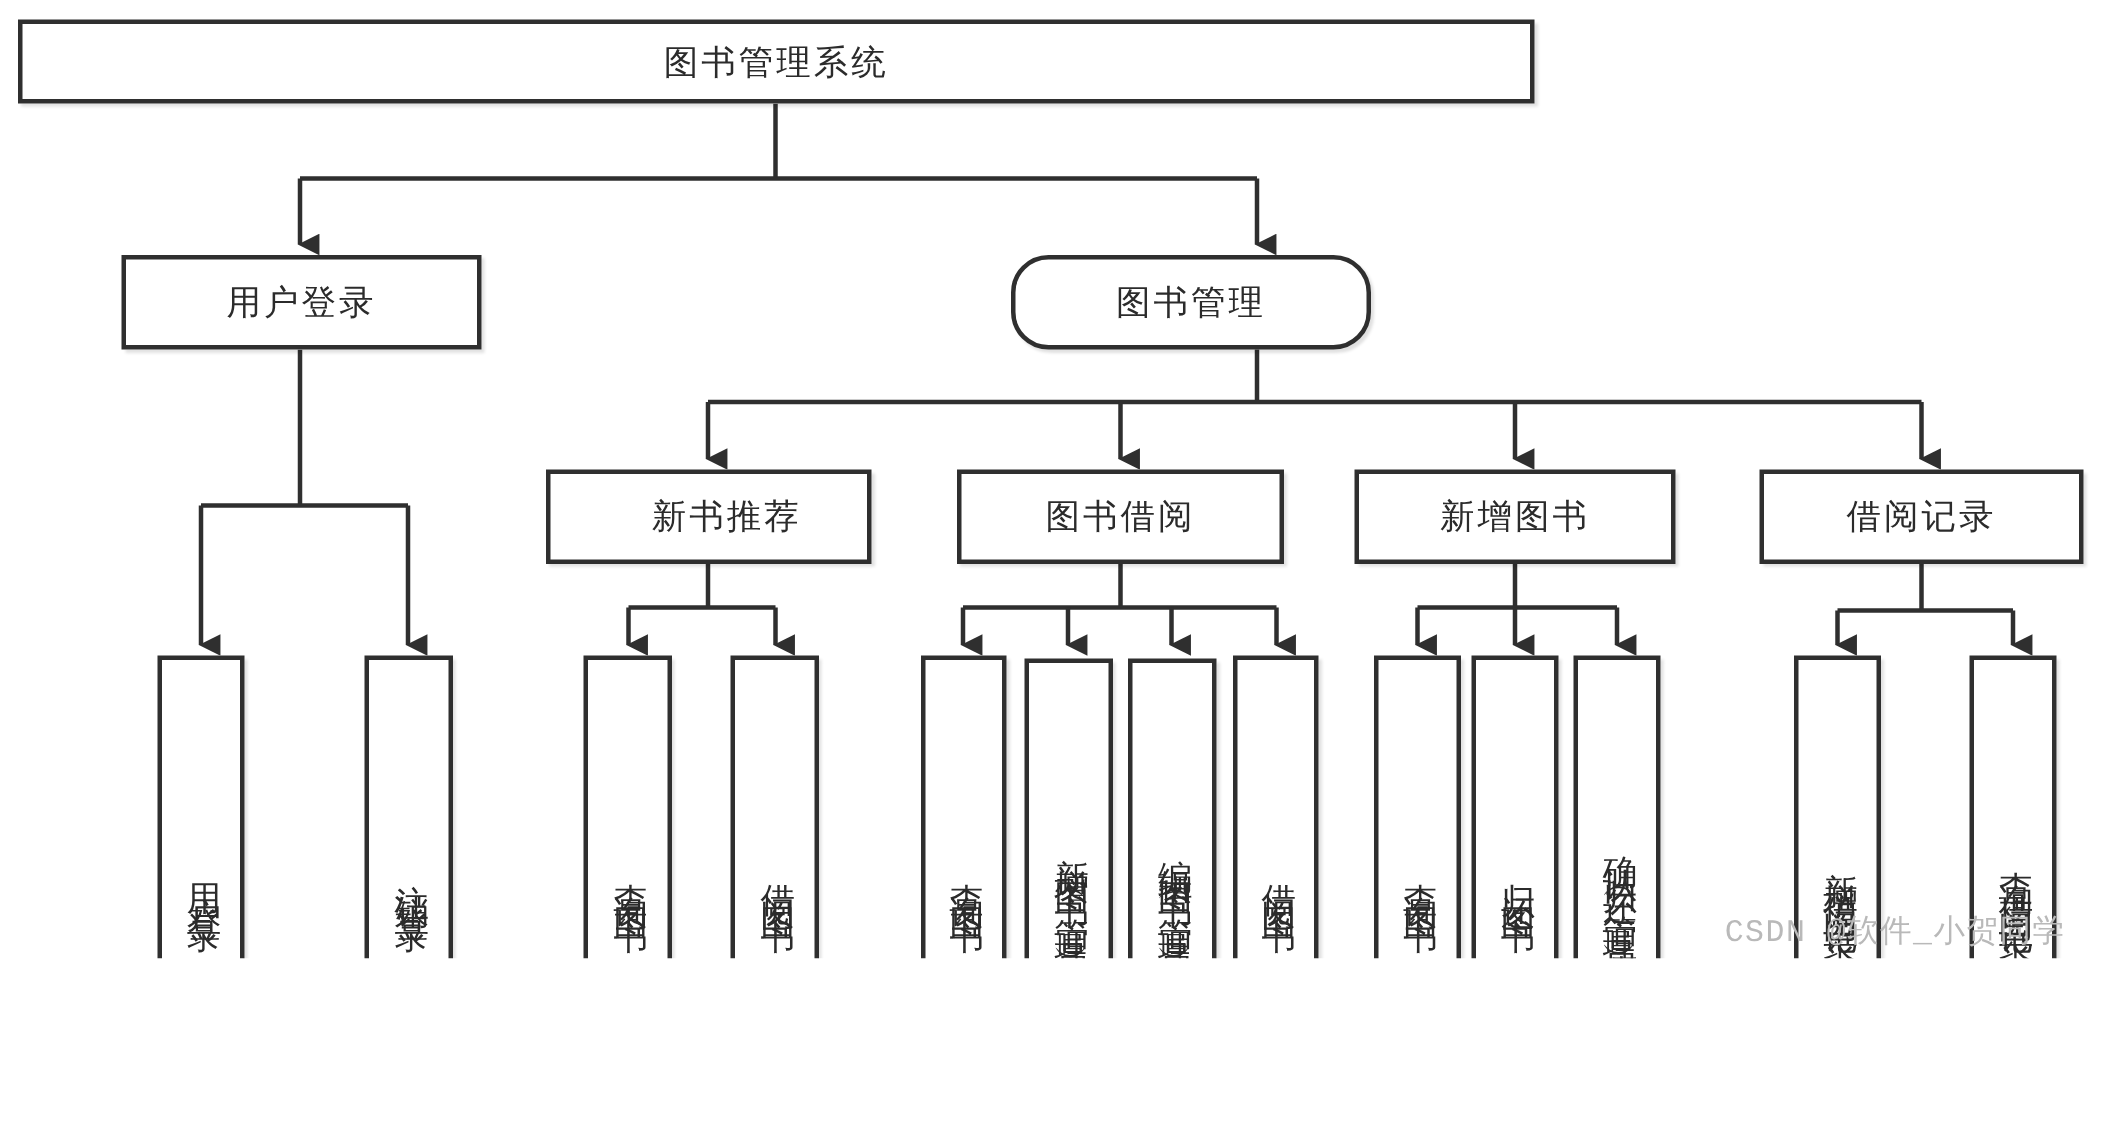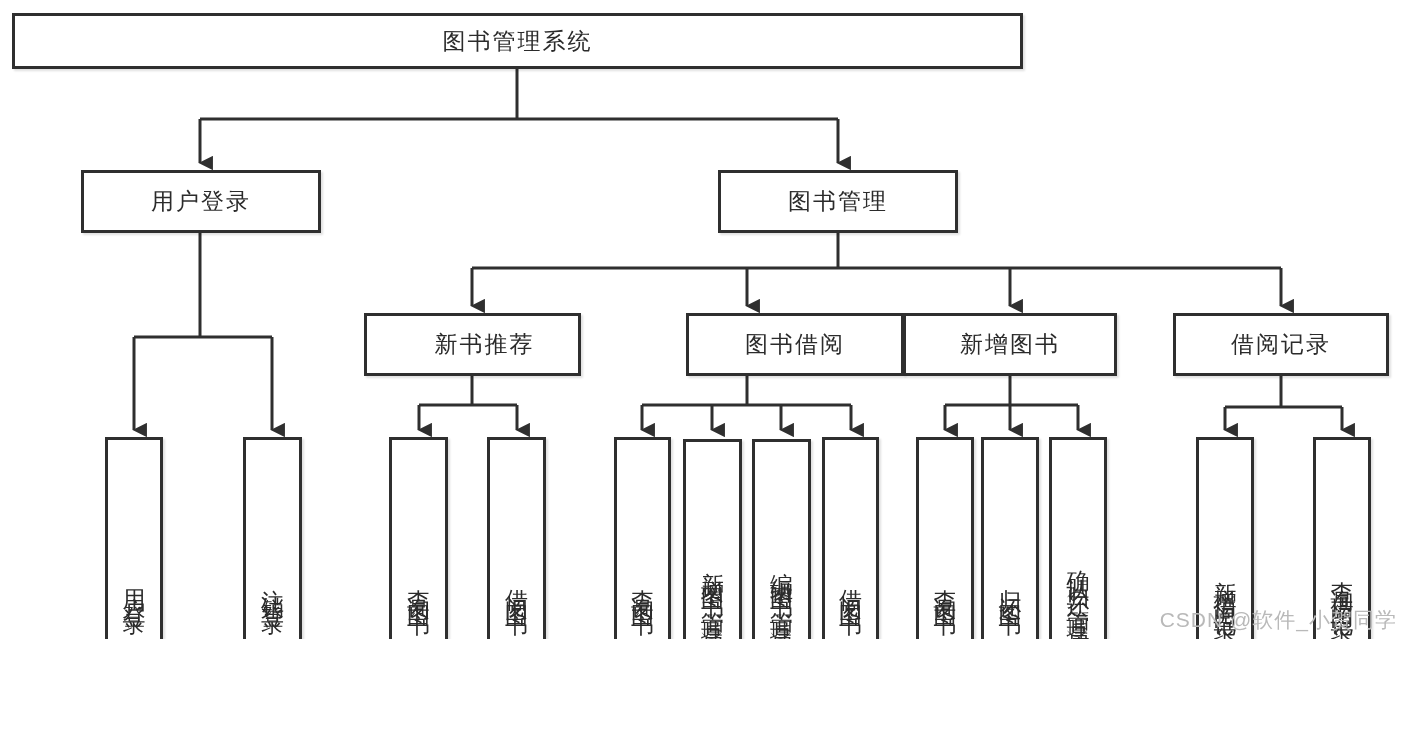--- a/index.html
+++ b/index.html
@@ -14,7 +14,7 @@
     position:relative;
     width:1405px;height:639px;
     background:var(--bg);
-    font-family:Liberation Sans, sans-serif;
+    font-family:Liberation Mono, monospace;
     overflow:hidden;
   }
   .connector{position:absolute;left:0;top:0;z-index:1;}

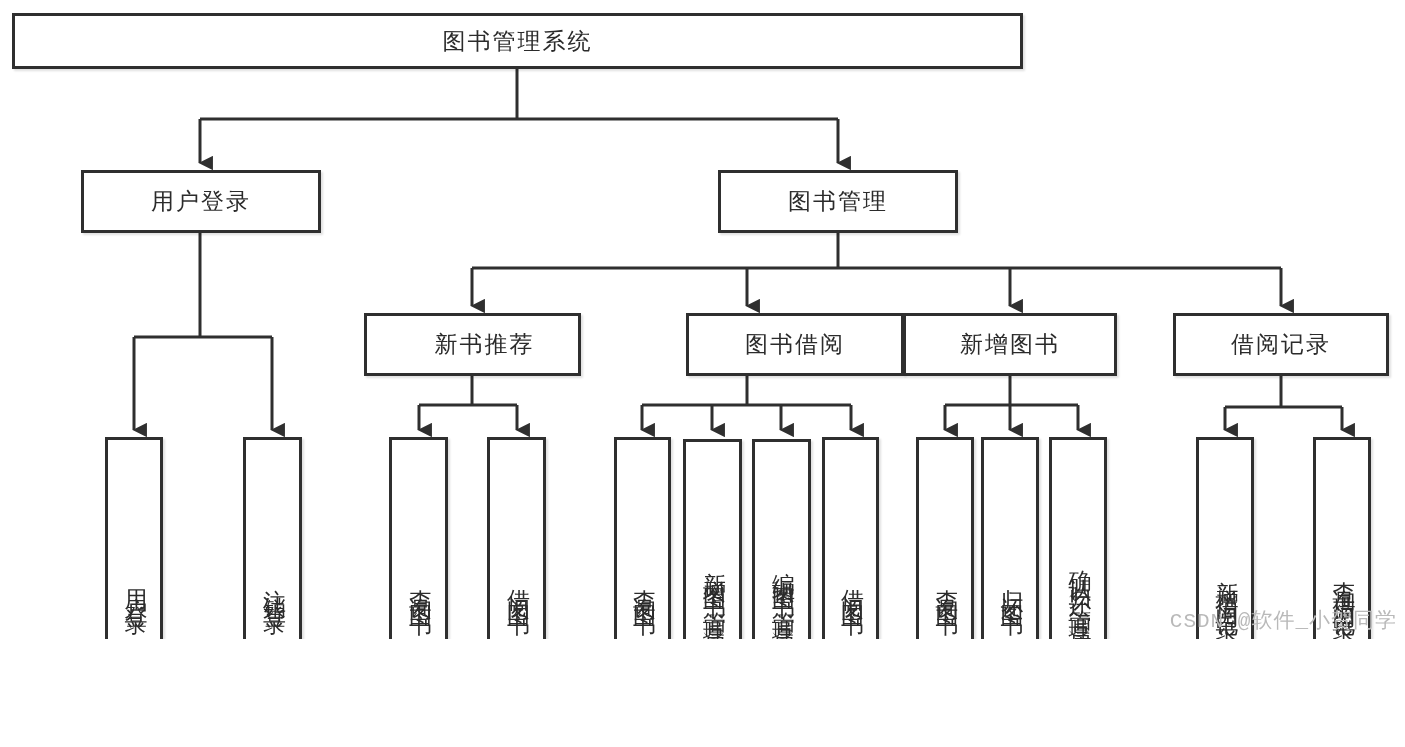--- a/index.html
+++ b/index.html
@@ -126,7 +126,7 @@
   <div class="node" style="left:81px;top:170px;width:240px;height:63px;">
     <span>用户登录</span>
   </div>
-  <div class="node" style="left:718px;top:170px;width:240px;height:63px;">
+  <div class="node" style="left:674px;top:170px;width:240px;height:63px;border-radius:25px;">
     <span>图书管理</span>
   </div>
 

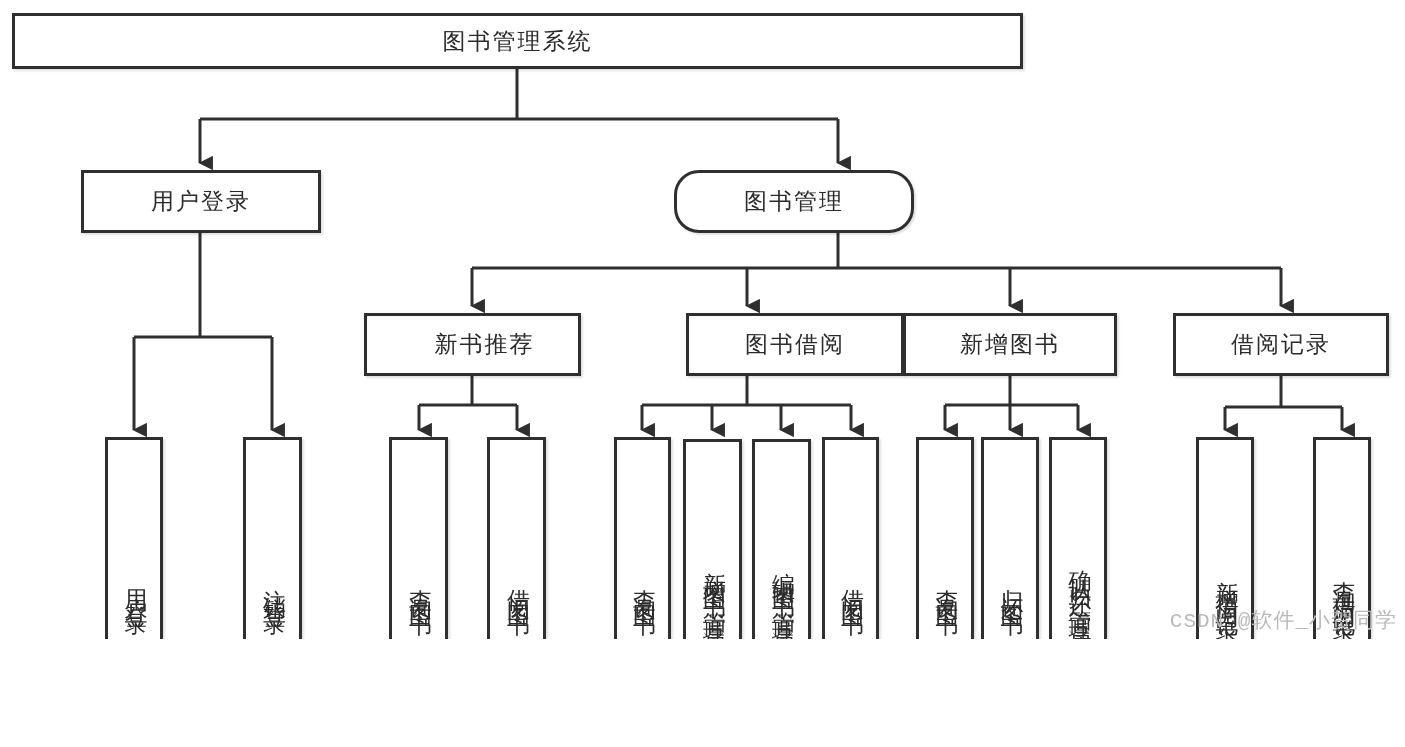--- a/index.html
+++ b/index.html
@@ -133,7 +133,7 @@
   <div class="node" style="left:364px;top:313px;width:217px;height:63px;padding-left:24px;">
     <span>新书推荐</span>
   </div>
-  <div class="node" style="left:638px;top:313px;width:218px;height:63px;margin-left:48px;">
+  <div class="node" style="left:638px;top:313px;width:218px;height:63px;">
     <span>图书借阅</span>
   </div>
   <div class="node" style="left:903px;top:313px;width:214px;height:63px;">

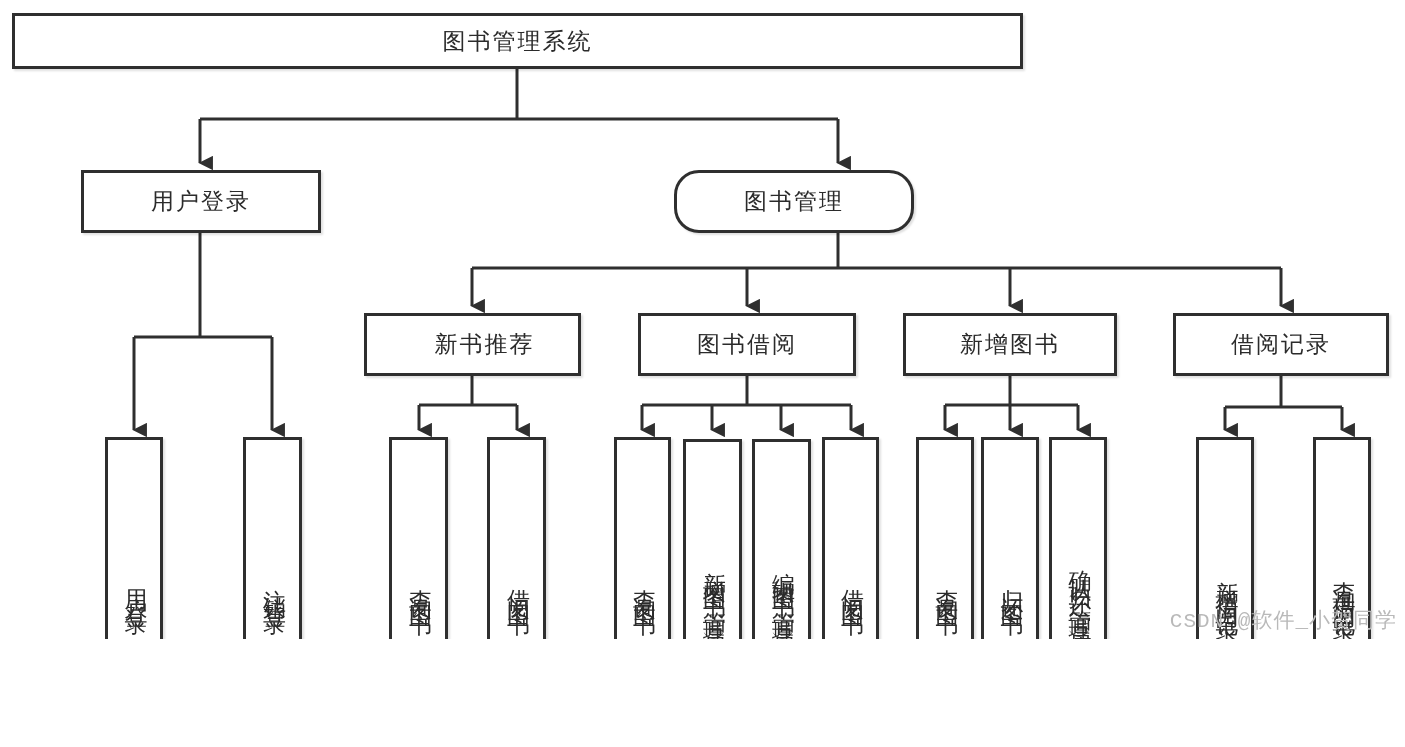--- a/index.html
+++ b/index.html
@@ -43,7 +43,7 @@
   }
   .watermark{
     position:absolute;
-    right:8px;bottom:5px;
+    right:28px;bottom:5px;
     font-size:21px;
     color:var(--watermark);
     letter-spacing:1px;

